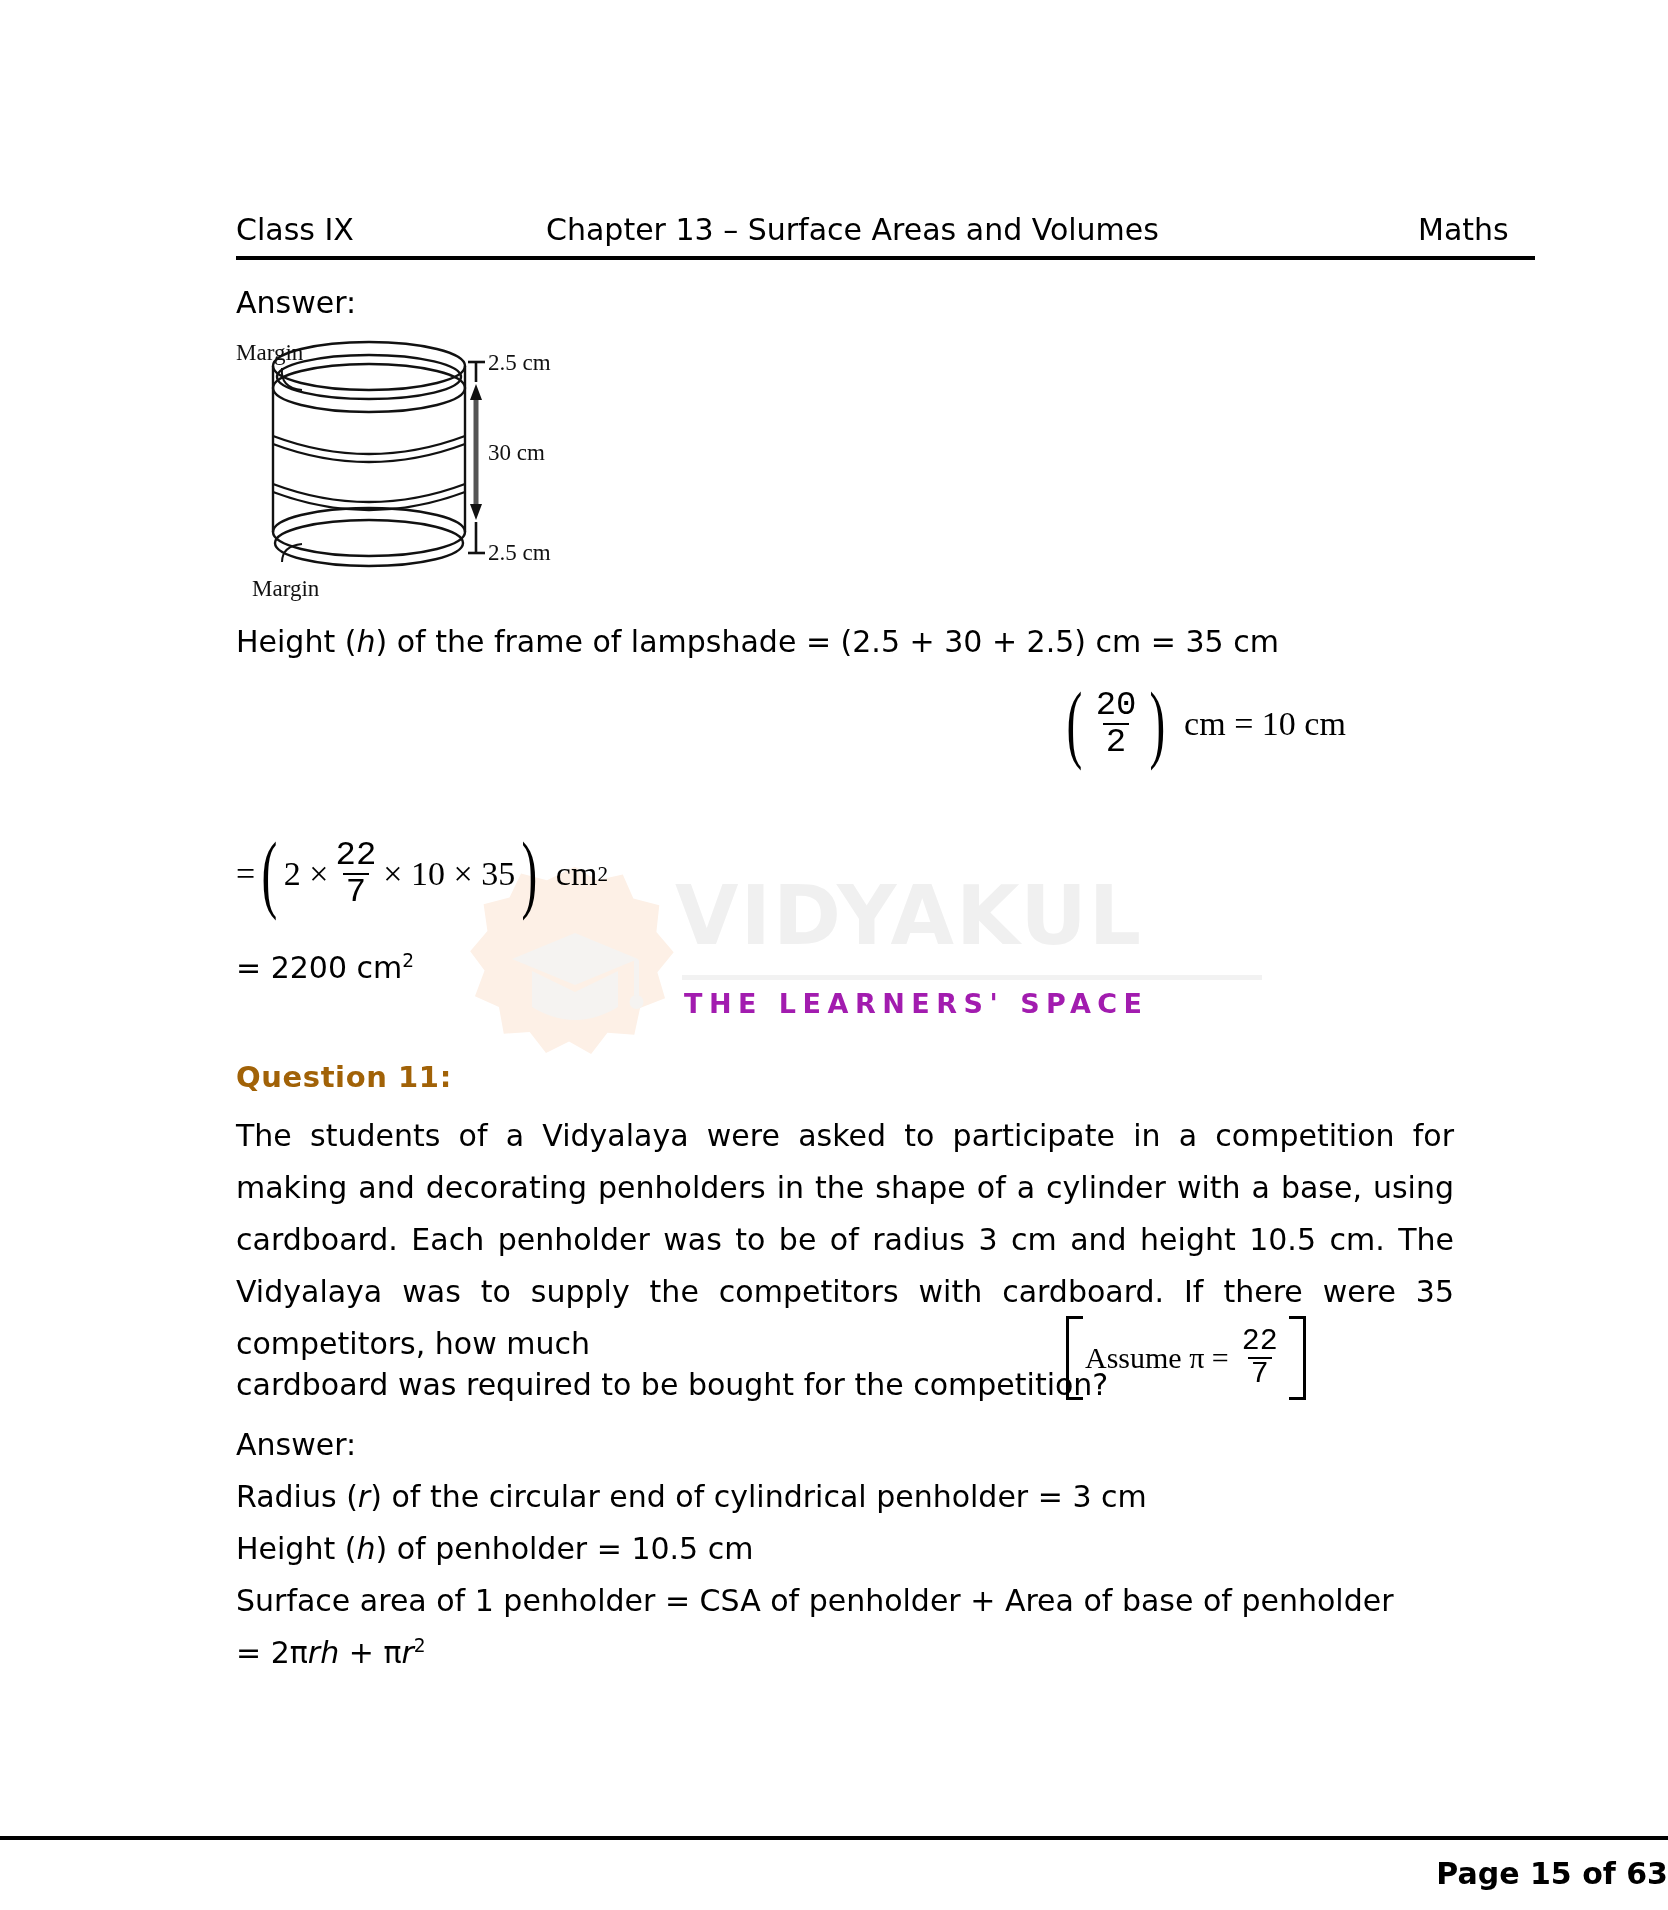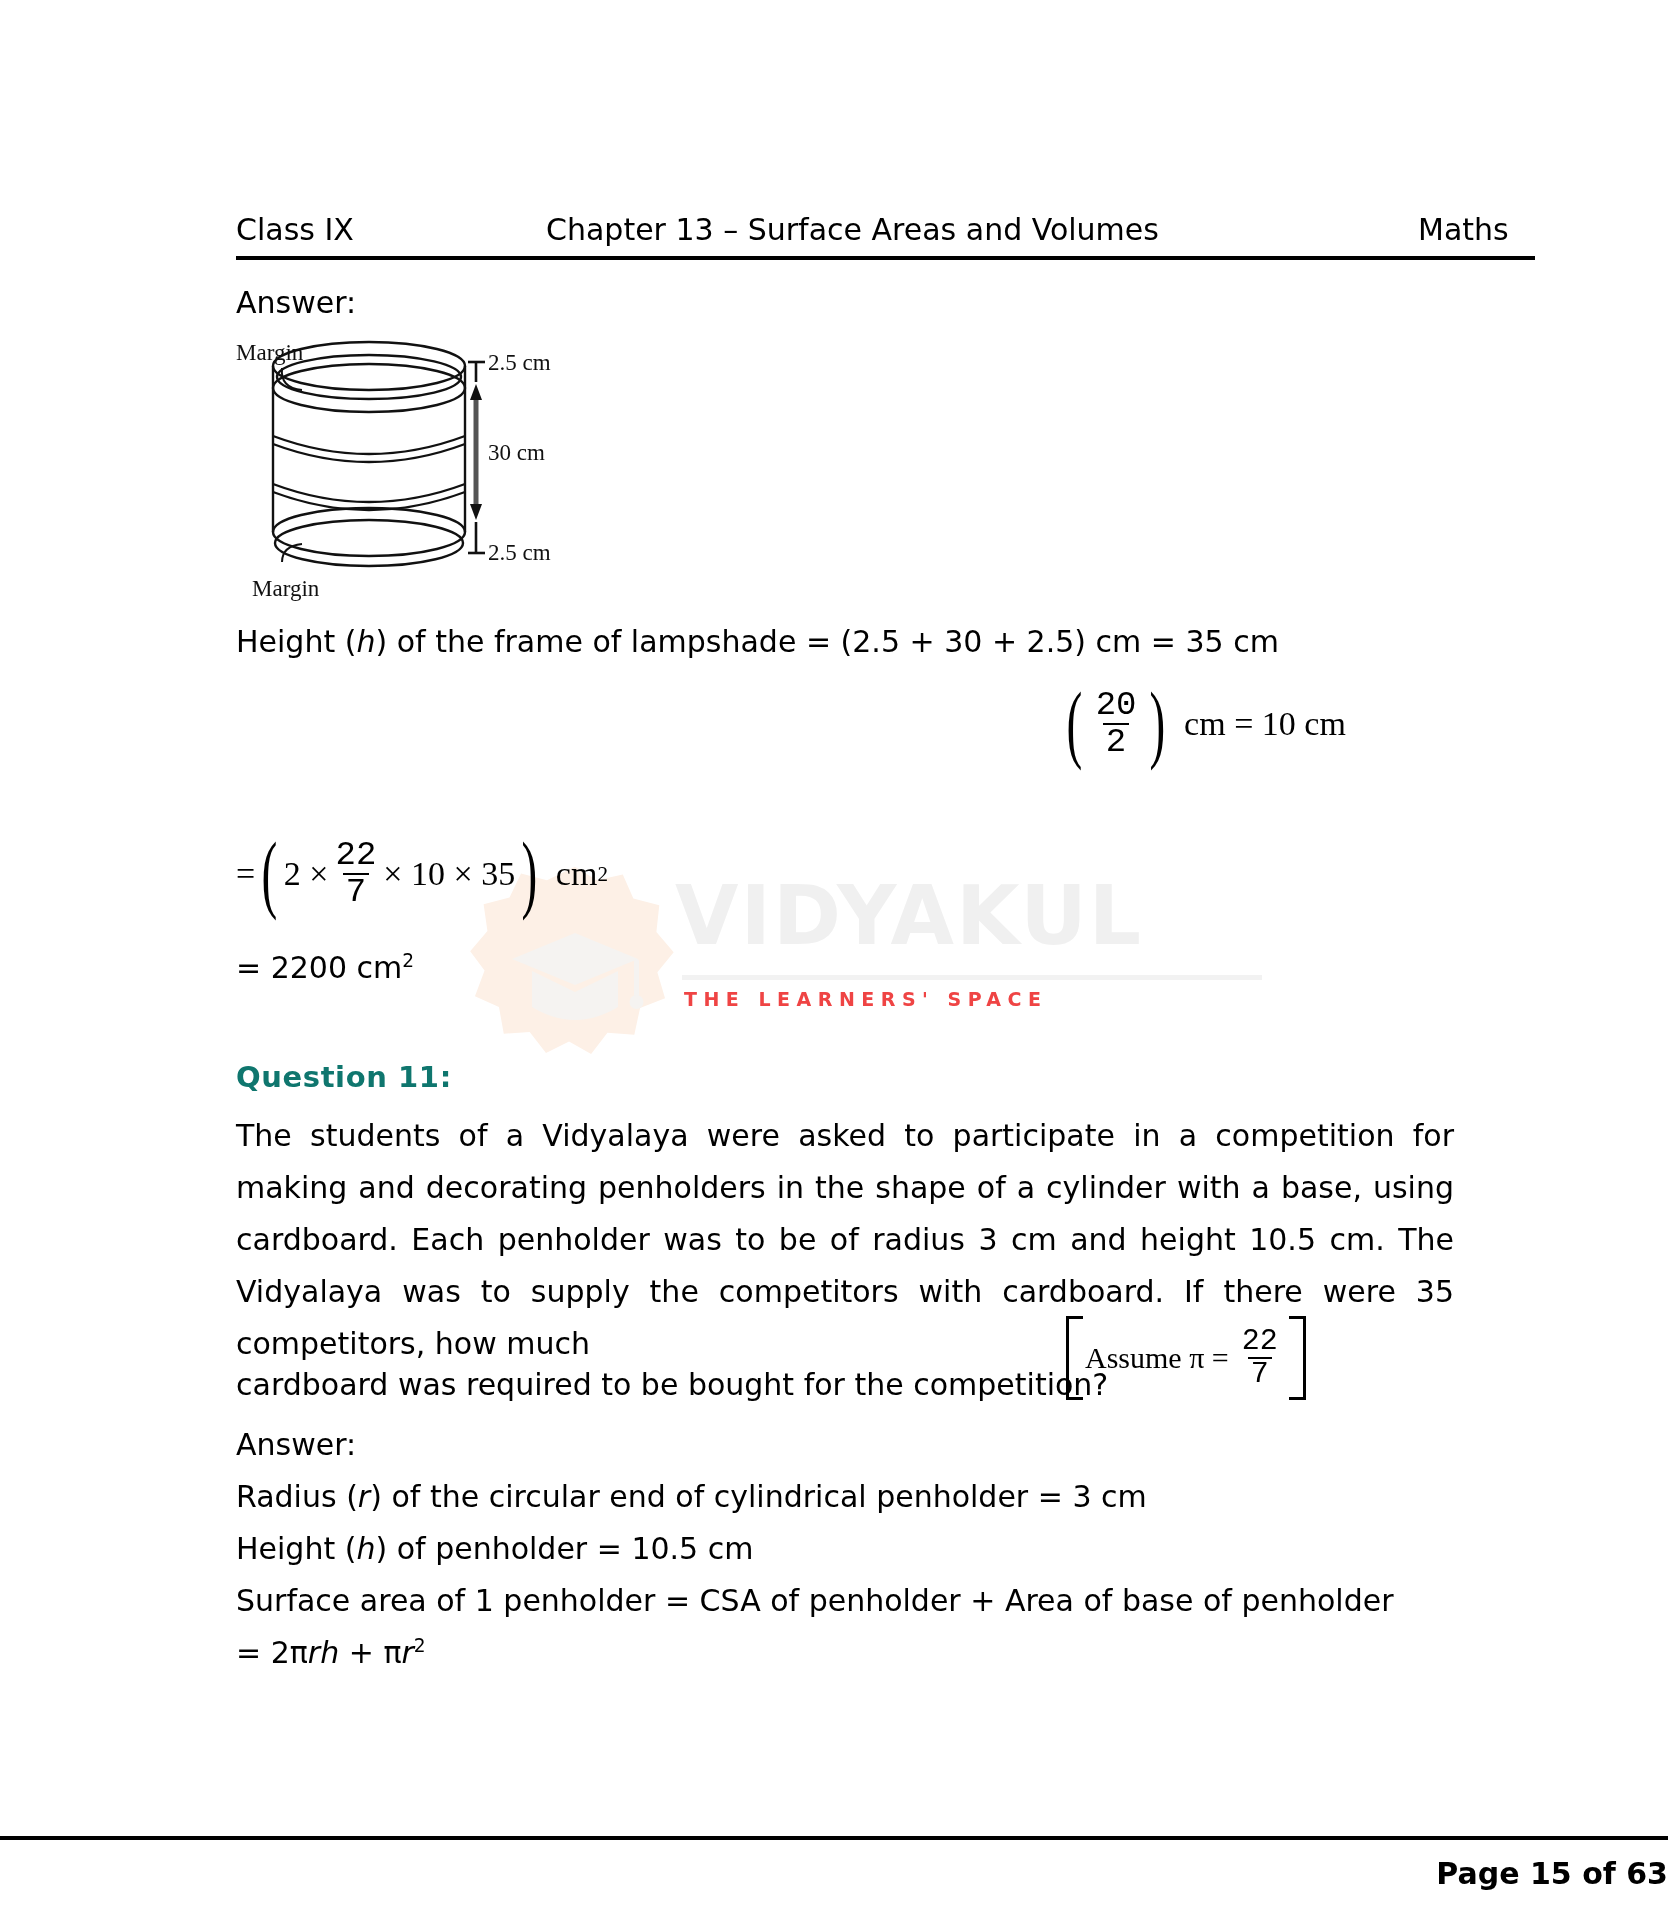--- a/index.html
+++ b/index.html
@@ -62,10 +62,10 @@
     left: 214px;
     top: 133px;
     font-family: "DejaVu Sans", sans-serif;
-    font-size: 19px;
+    font-size: 27px;
     font-weight: bold;
     letter-spacing: 6.5px;
-    color: #ef4444;
+    color: #a21caf;
   }
 
   

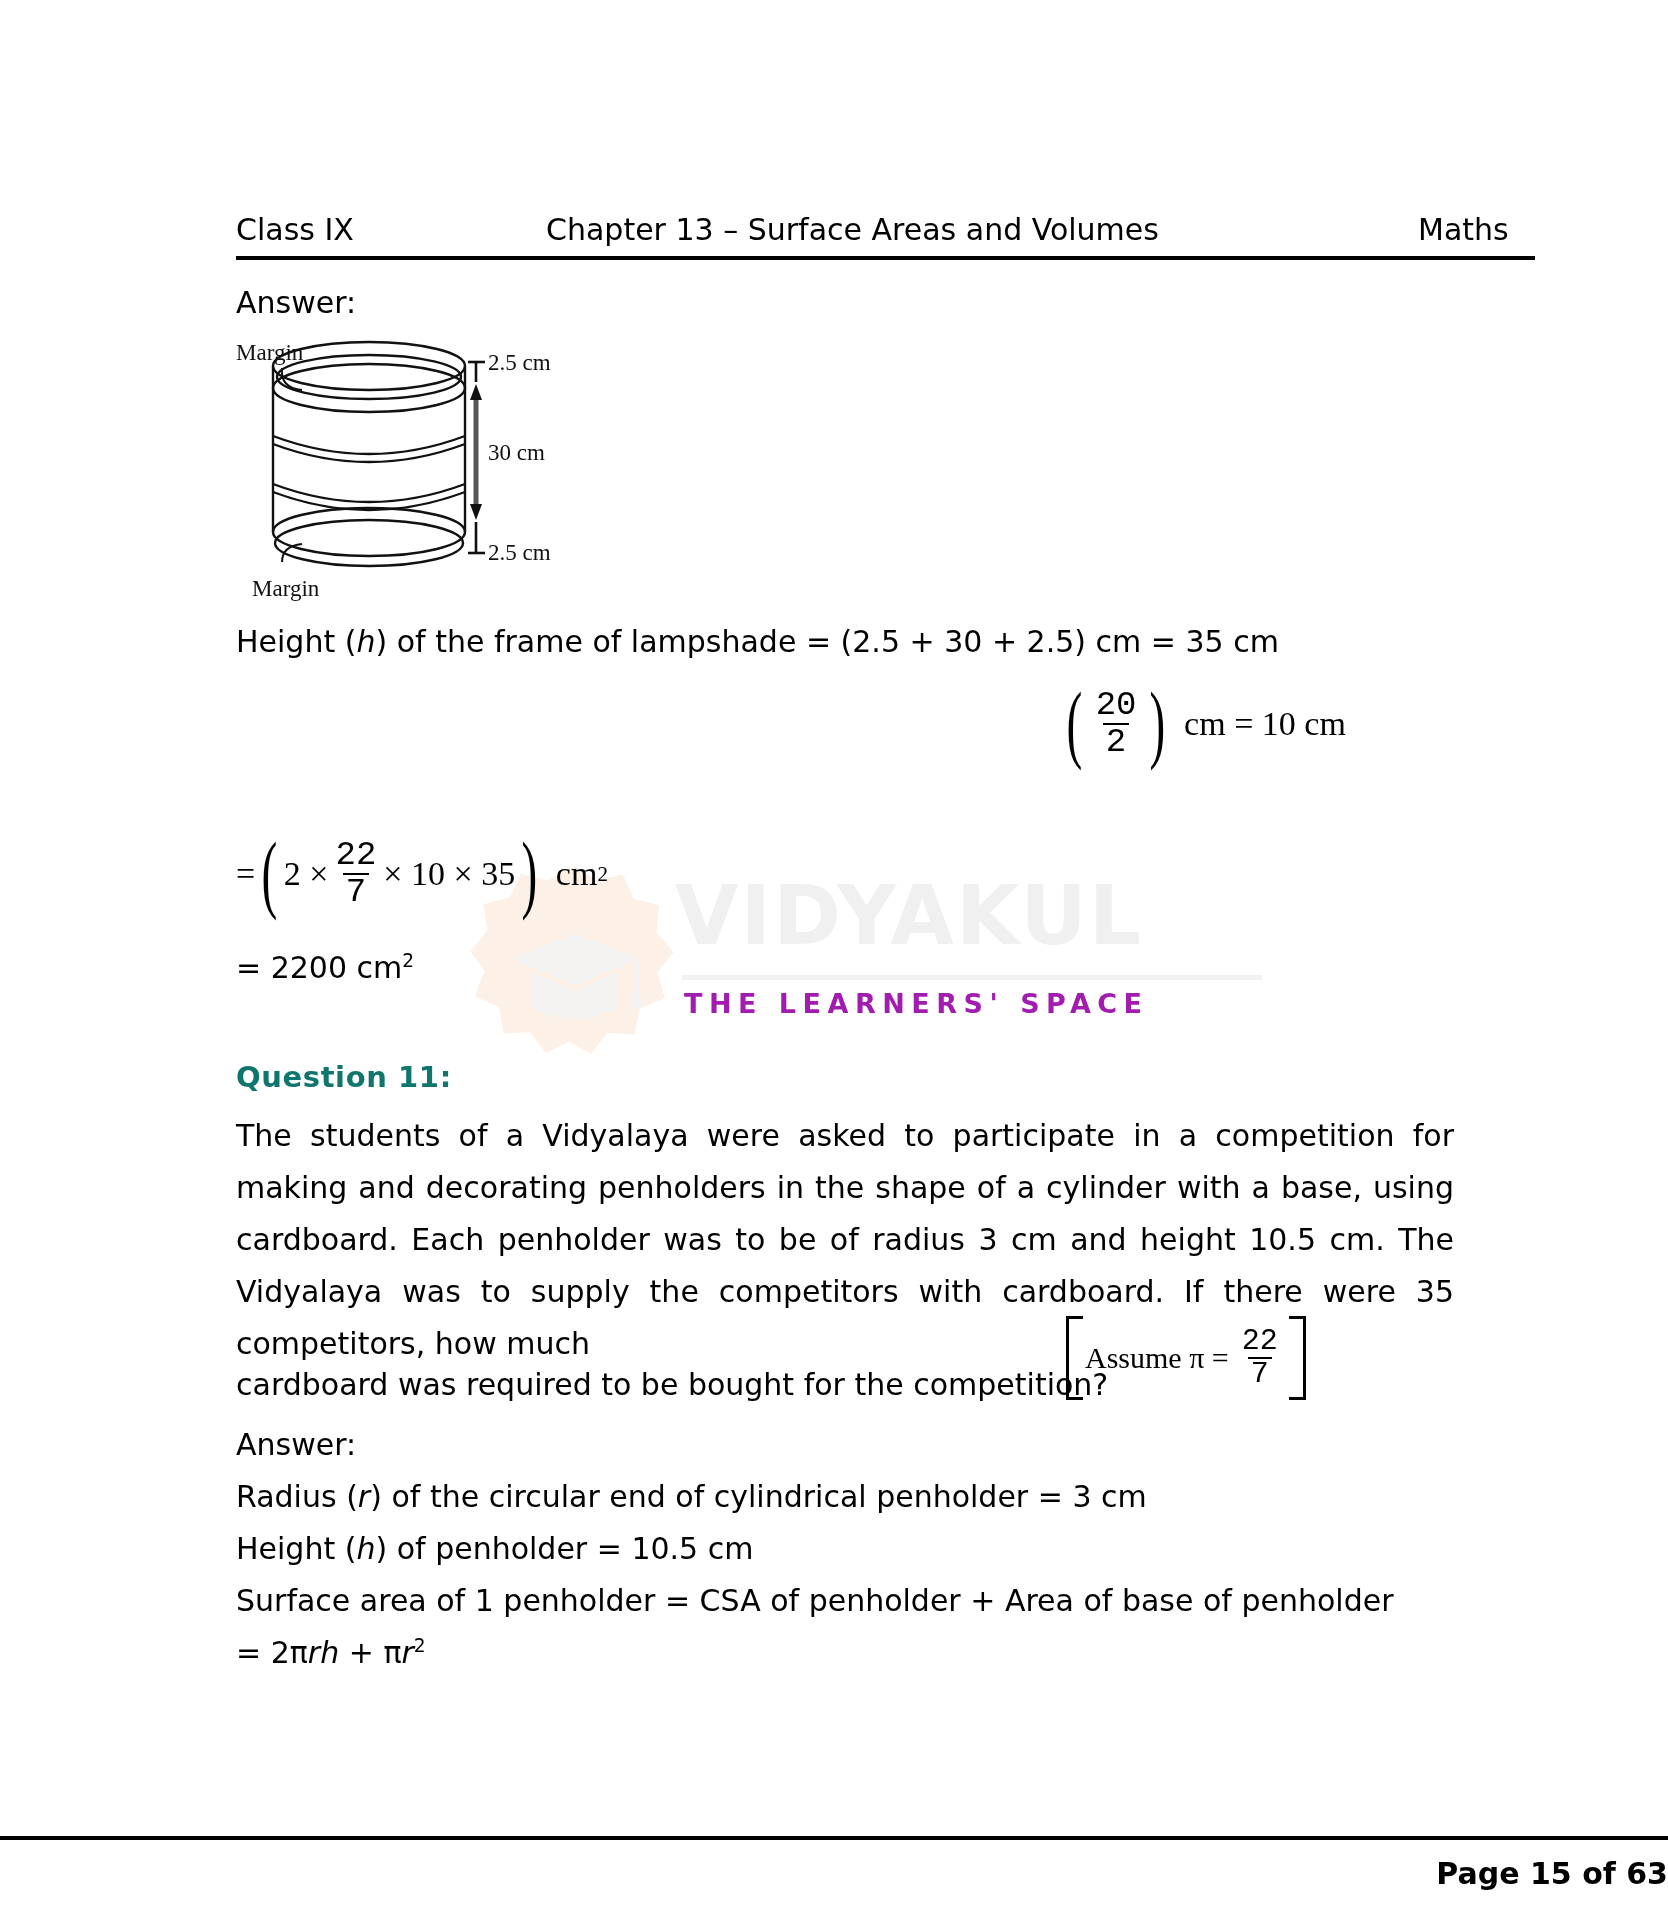--- a/index.html
+++ b/index.html
@@ -113,7 +113,7 @@
     position: absolute;
     font-size: 29px;
     font-weight: bold;
-    color: #0f766e;
+    color: #a16207;
     letter-spacing: 0.6px;
     z-index: 2;
   }

